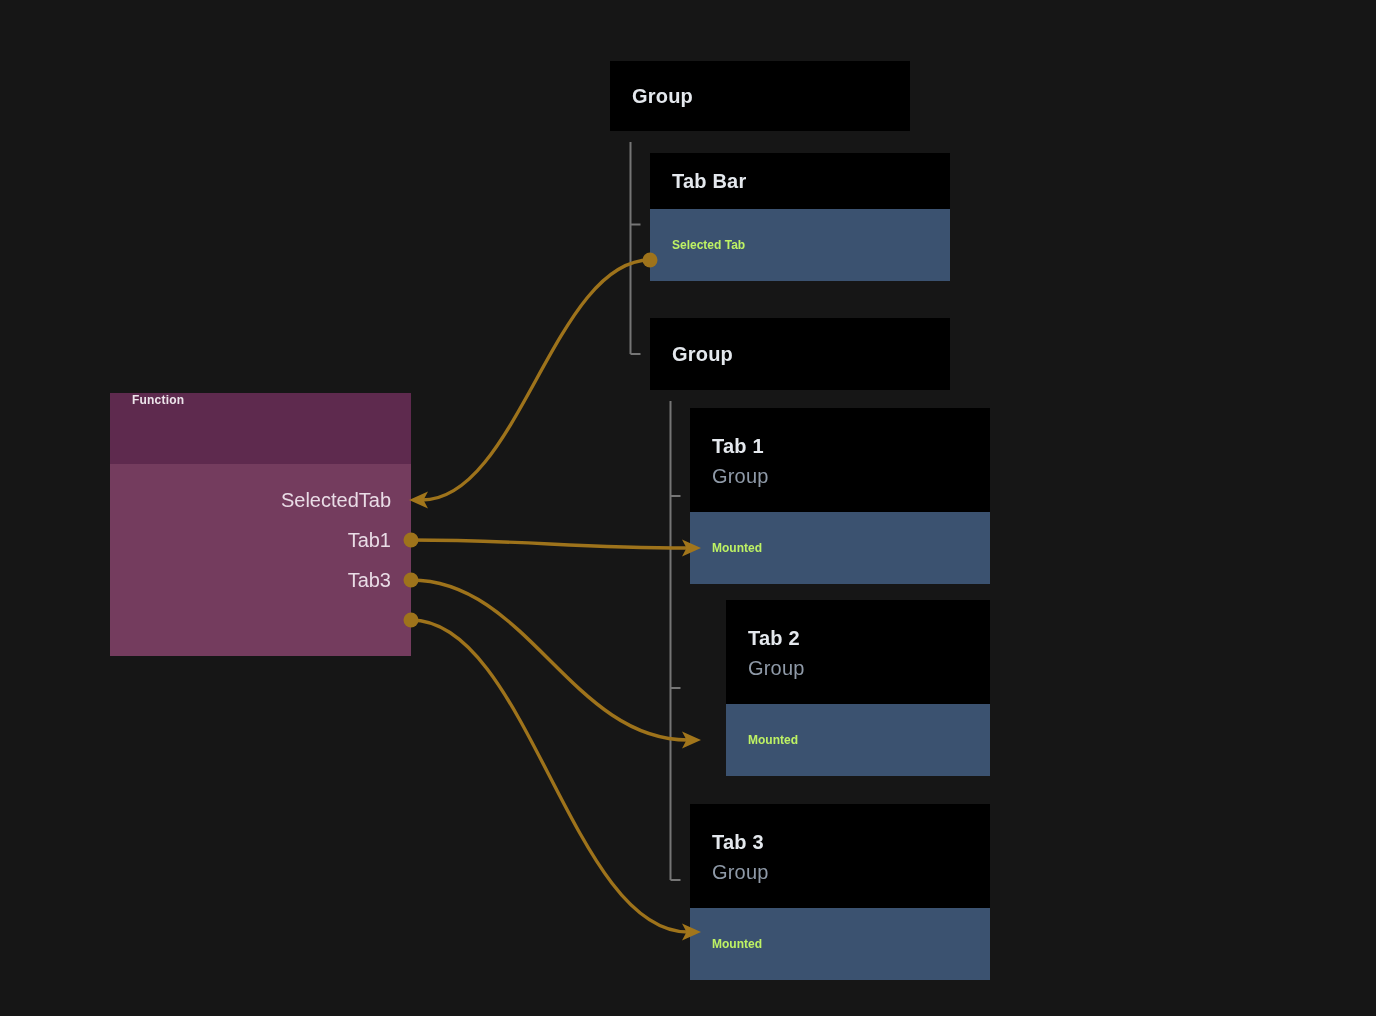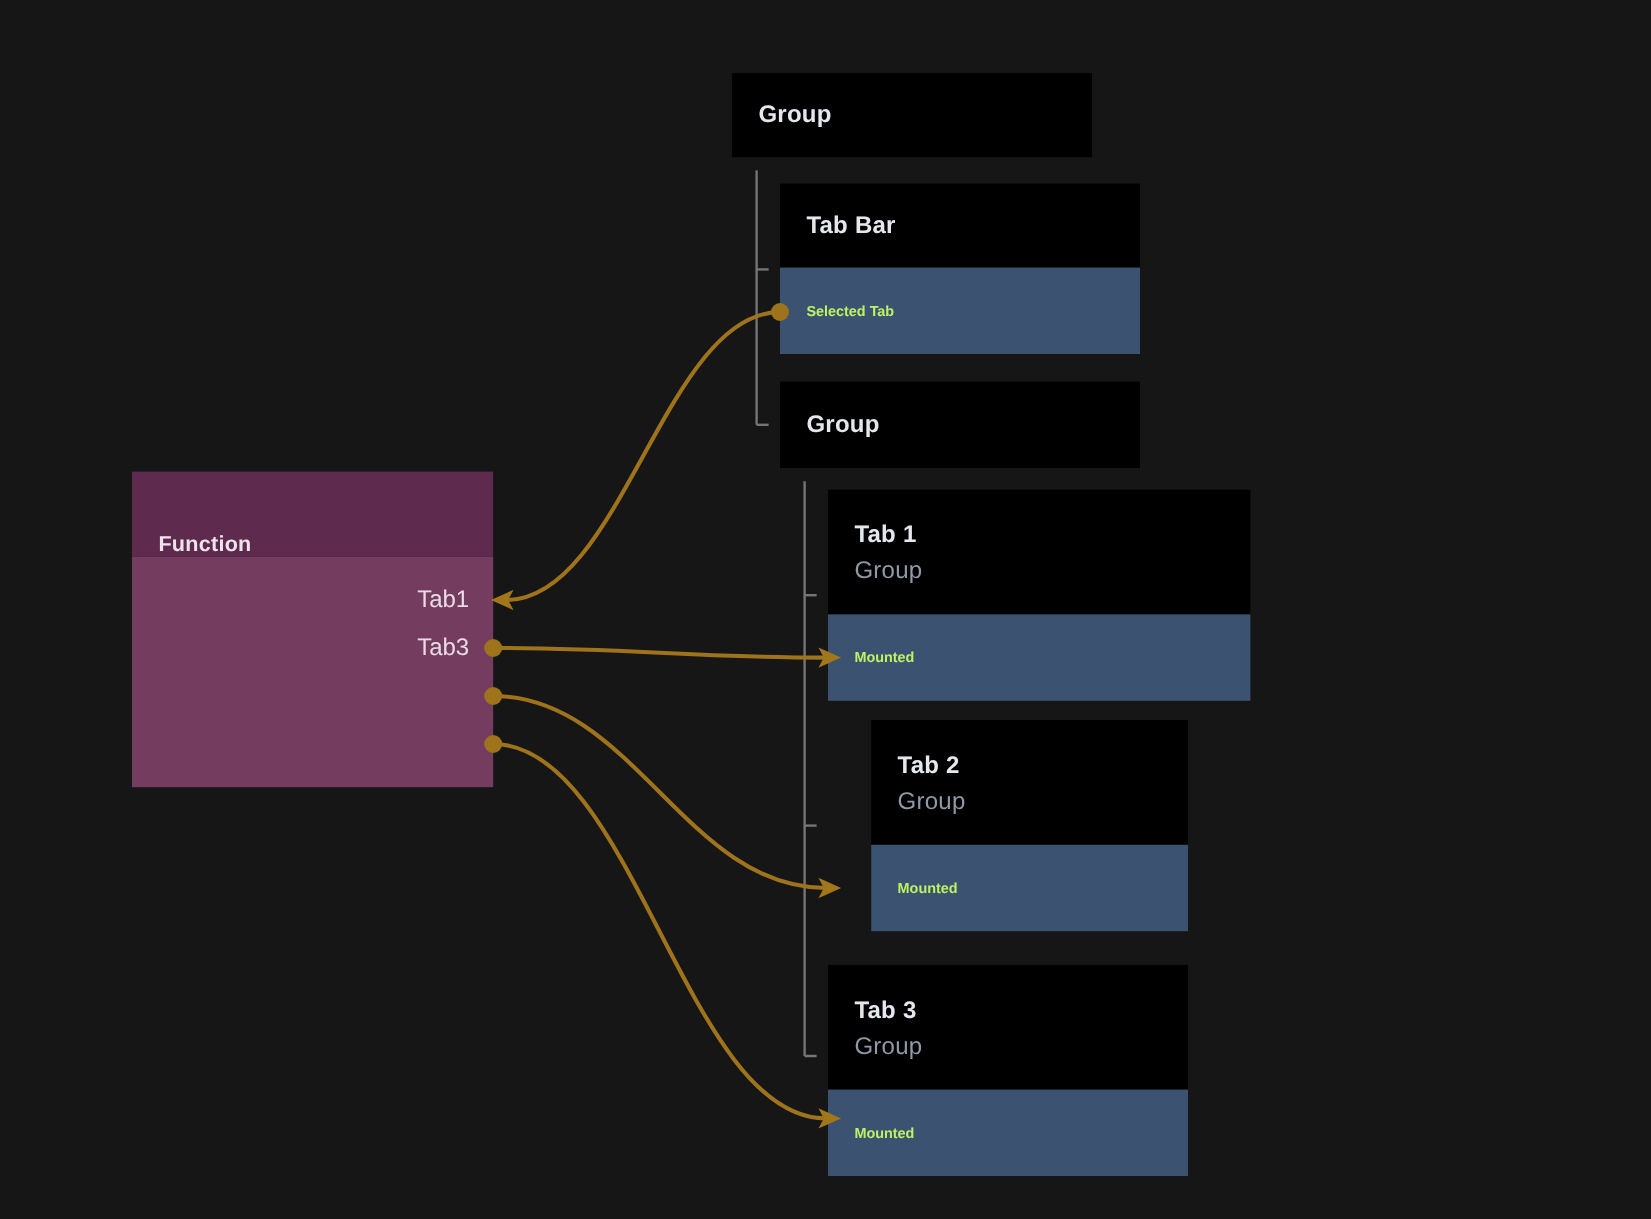--- a/index.html
+++ b/index.html
@@ -46,7 +46,7 @@
   }
   .n-group-root { left: 610px; top: 61px; width: 300px; }
   .n-tab-bar    { left: 650px; top: 153px; width: 300px; }
-  .n-tab-bar .blue-hdr { height: 70px; }
+  .n-tab-bar .blue-hdr { height: 56px; }
   .n-group-2    { left: 650px; top: 318px; width: 300px; }
   .n-group-2 .blue-hdr { height: 72px; }
   .n-tab-1 { left: 690px; top: 408px; width: 352px; }

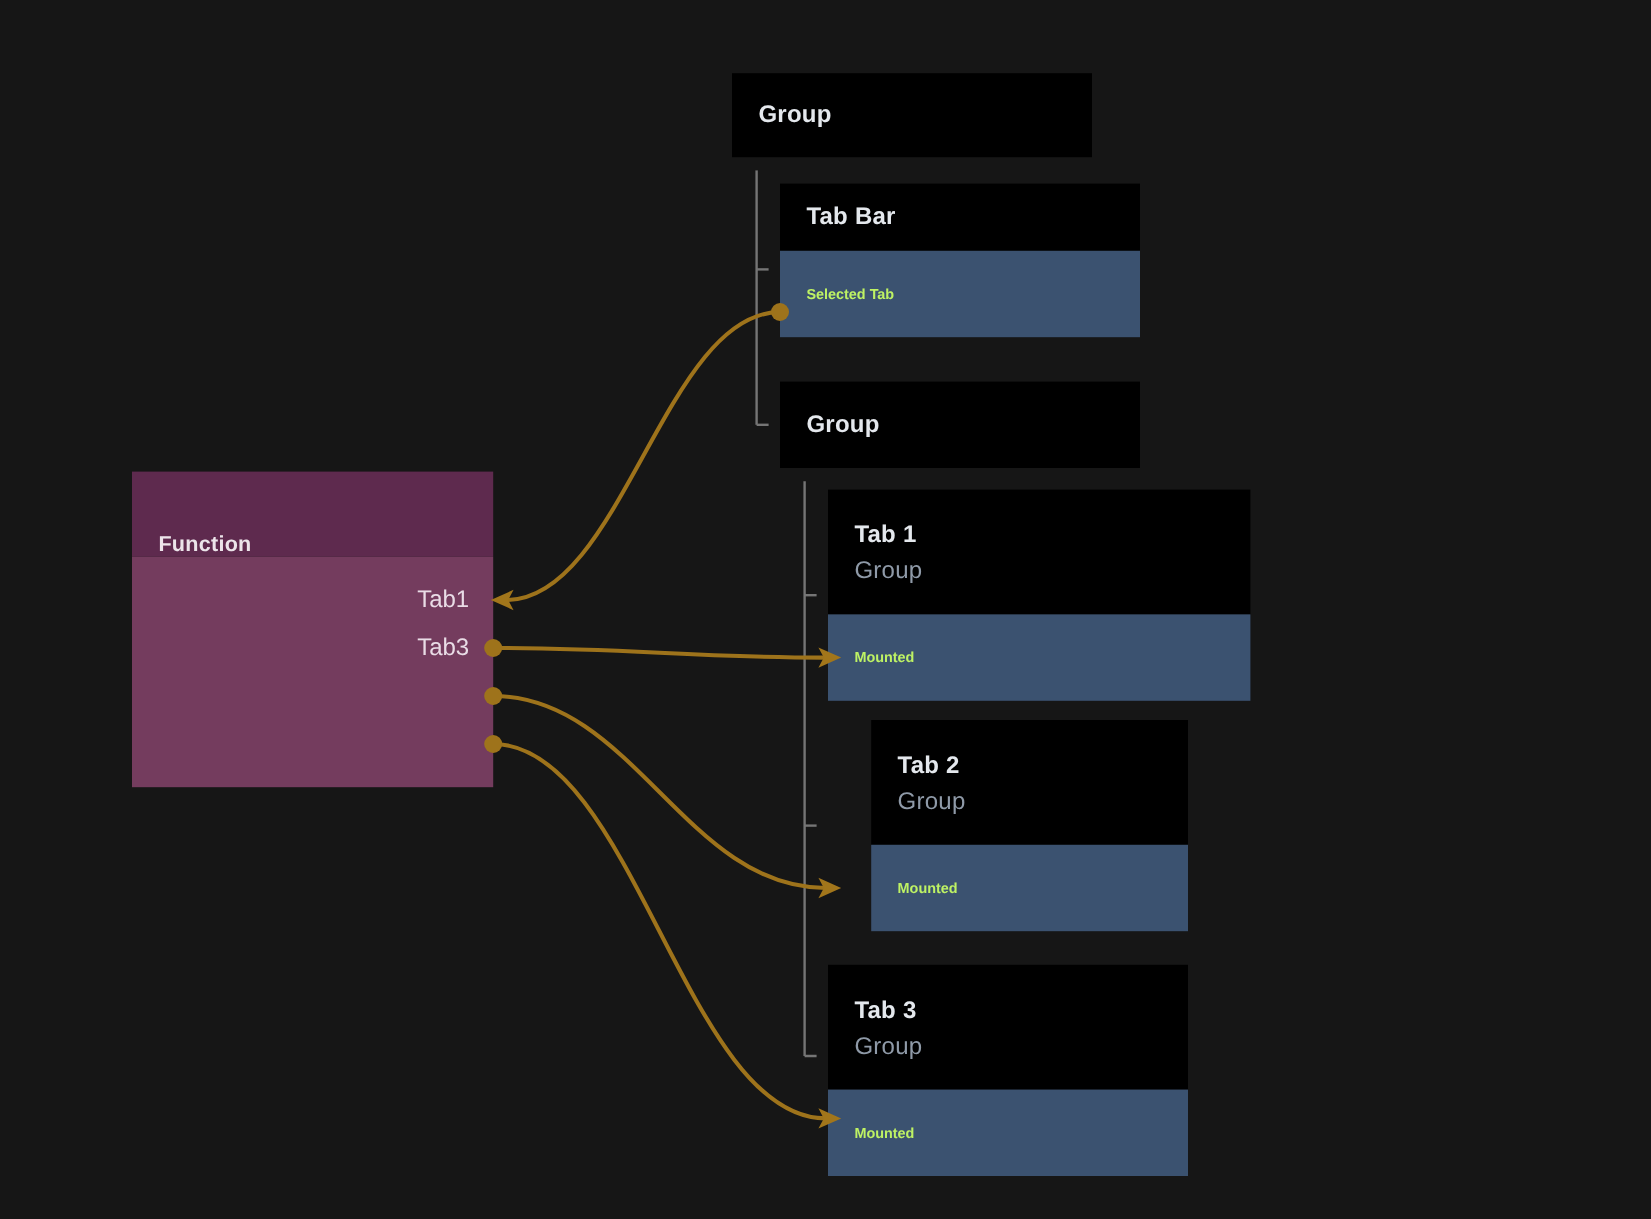--- a/index.html
+++ b/index.html
@@ -18,8 +18,8 @@
   .fn-node { left: 110px; top: 393px; width: 301px; height: 263px; }
   .fn-header {
     height: 71px; background: #5e2a4e;
-    display: flex; align-items: flex-end; padding-left: 22px;
-    font-size: 18px; font-weight: 700; color: #ece4ea; letter-spacing: .2px;
+    display: flex; align-items: flex-start; padding-left: 22px;
+    font-size: 12px; font-weight: 700; color: #ece4ea; letter-spacing: .2px;
   }
   .fn-body { background: #743c5e; height: 192px; padding: 16px 0; box-sizing: border-box; }
   .fn-port {

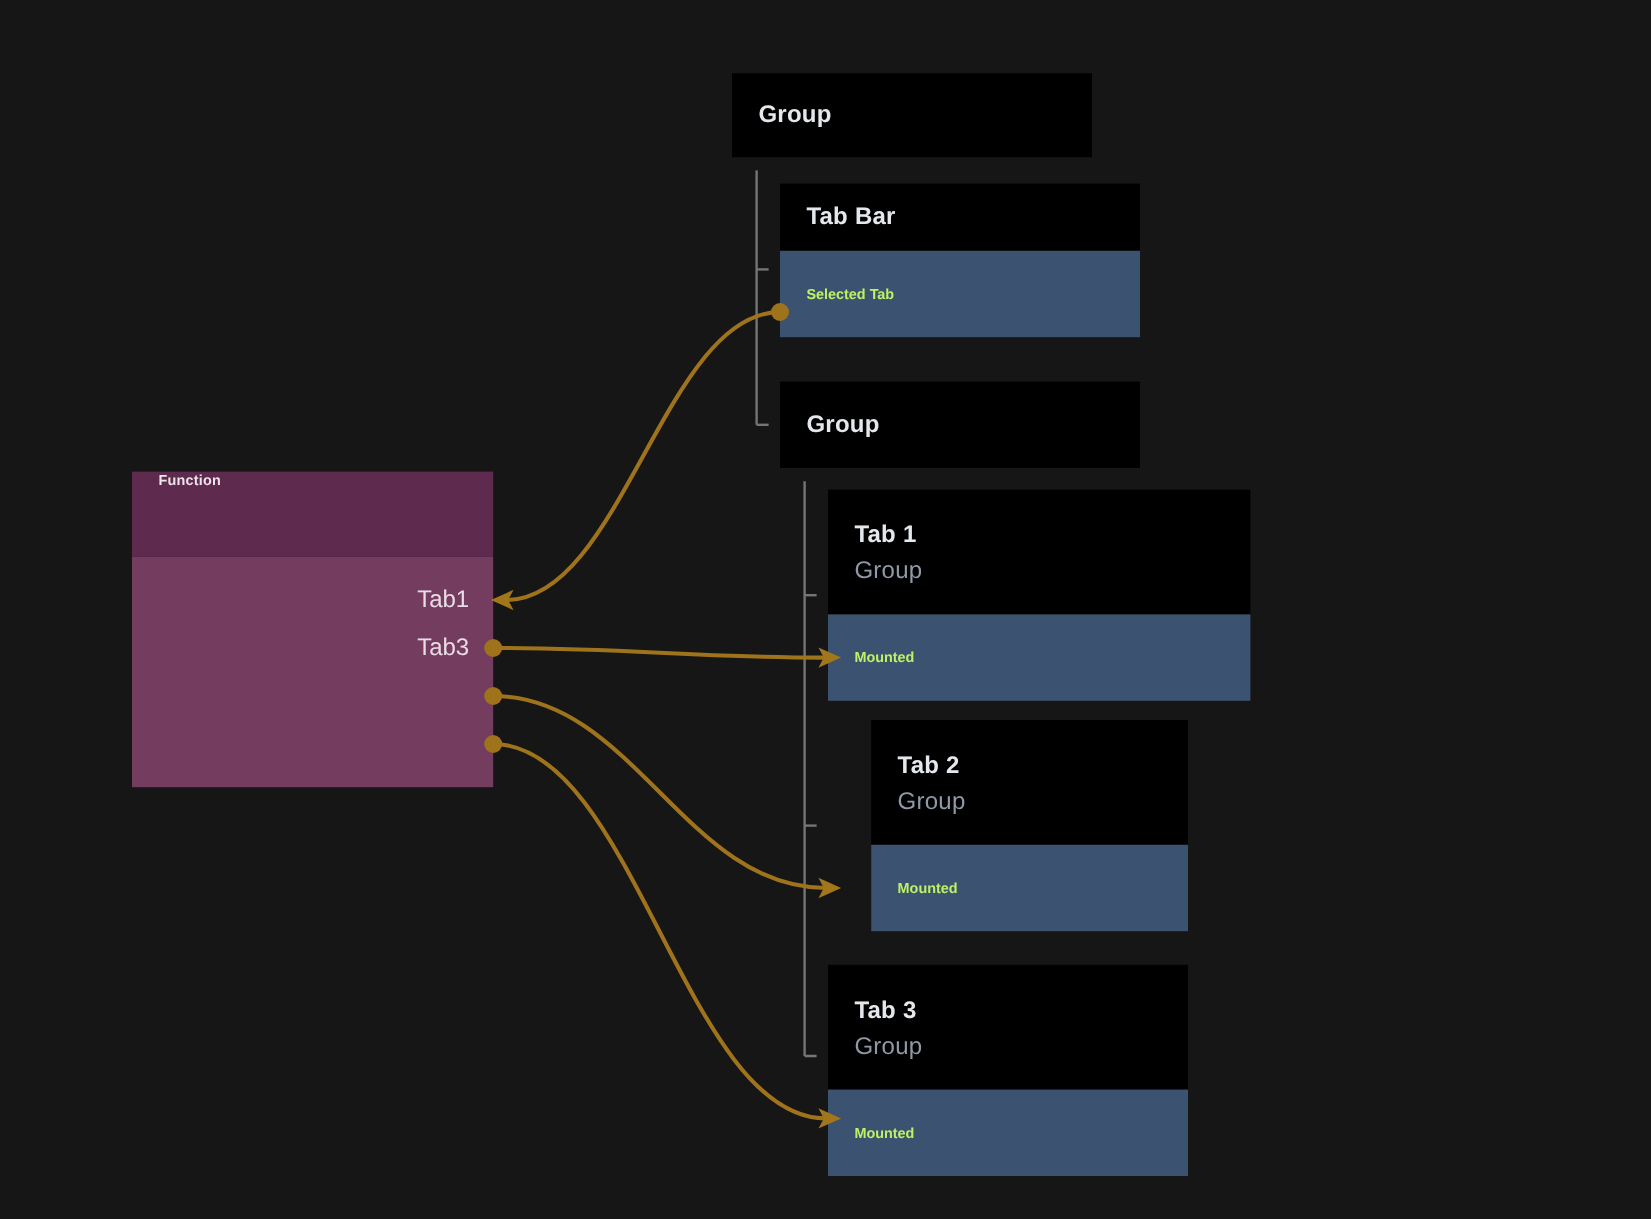--- a/index.html
+++ b/index.html
@@ -49,7 +49,7 @@
   .n-tab-bar .blue-hdr { height: 56px; }
   .n-group-2    { left: 650px; top: 318px; width: 300px; }
   .n-group-2 .blue-hdr { height: 72px; }
-  .n-tab-1 { left: 690px; top: 408px; width: 352px; }
+  .n-tab-1 { left: 690px; top: 408px; width: 300px; }
   .n-tab-2 { left: 690px; top: 600px; width: 300px; padding-left: 36px; }
   .n-tab-3 { left: 690px; top: 792px; width: 300px; margin-top: 12px; }
 

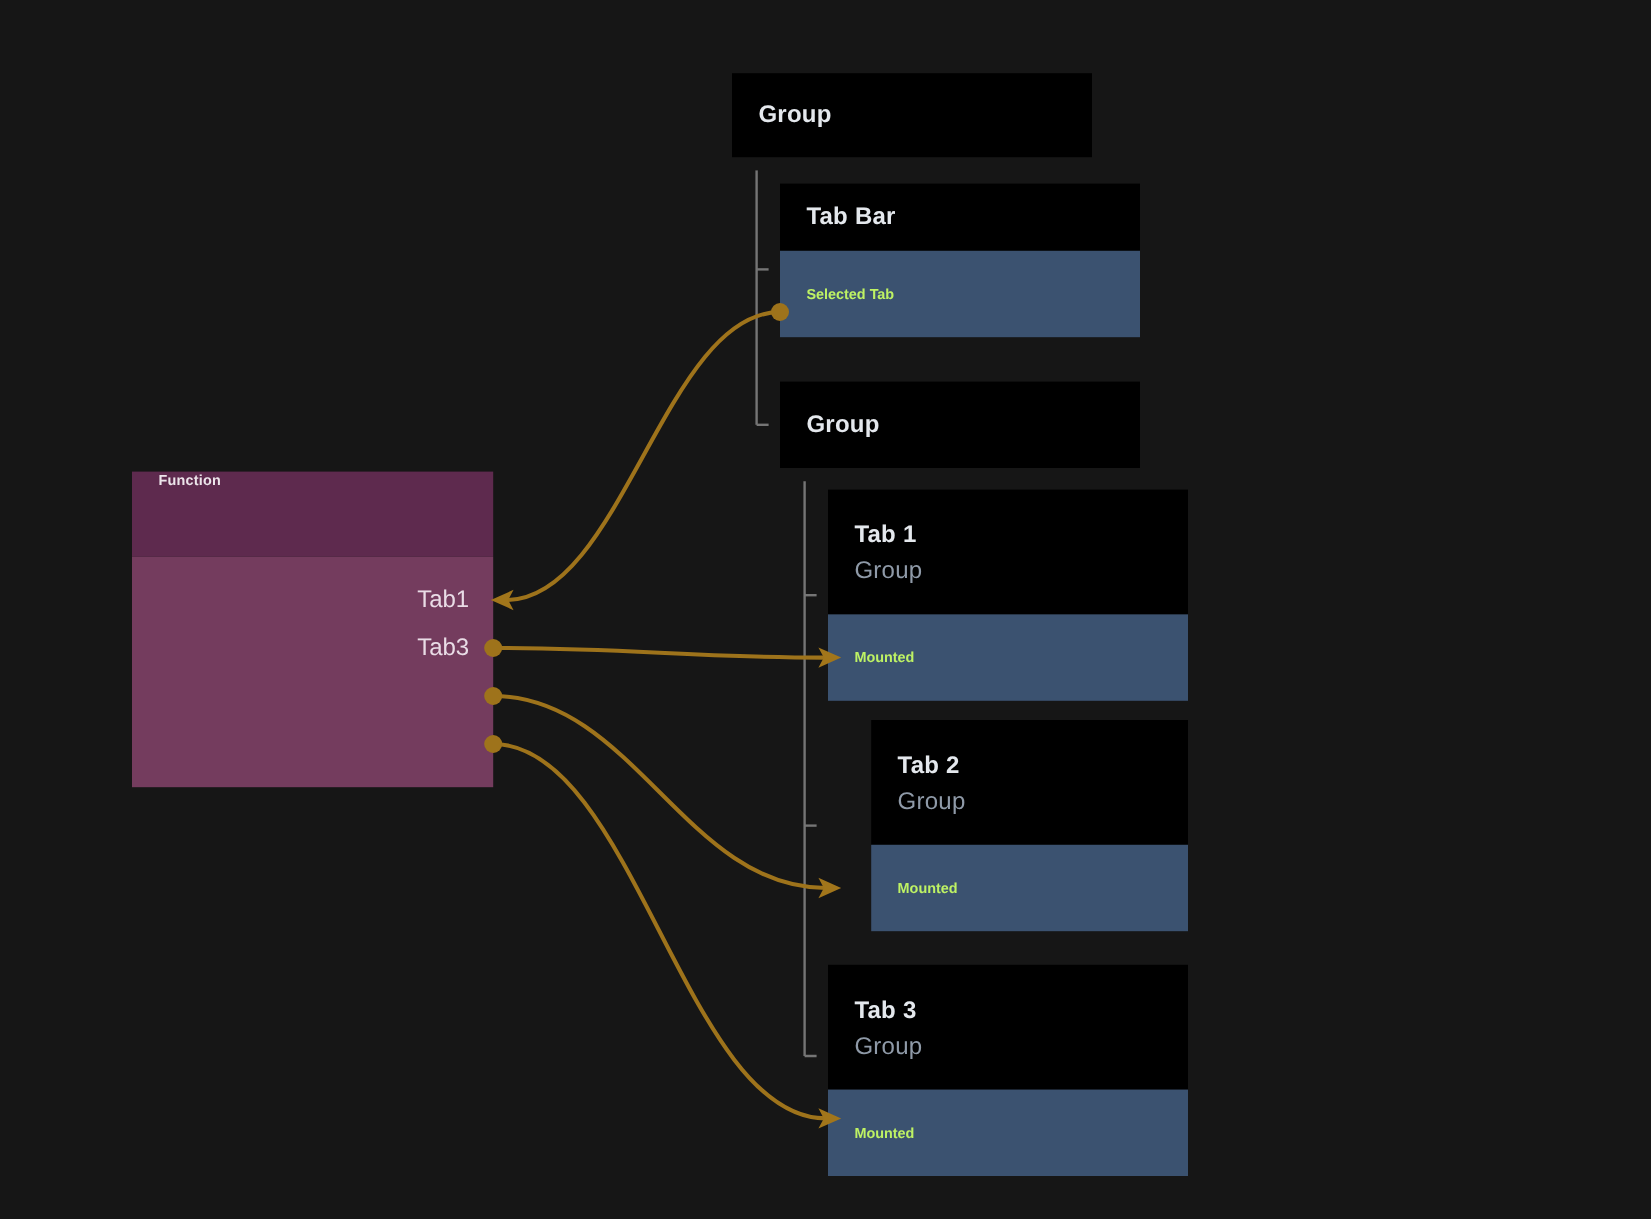--- a/index.html
+++ b/index.html
@@ -68,6 +68,7 @@
       <span>Function</span>
     </div>
     <div class="fn-body">
+      <div class="fn-port">SelectedTab</div>
       <div class="fn-port">Tab1</div>
       <div class="fn-port">Tab3</div>
     </div>

